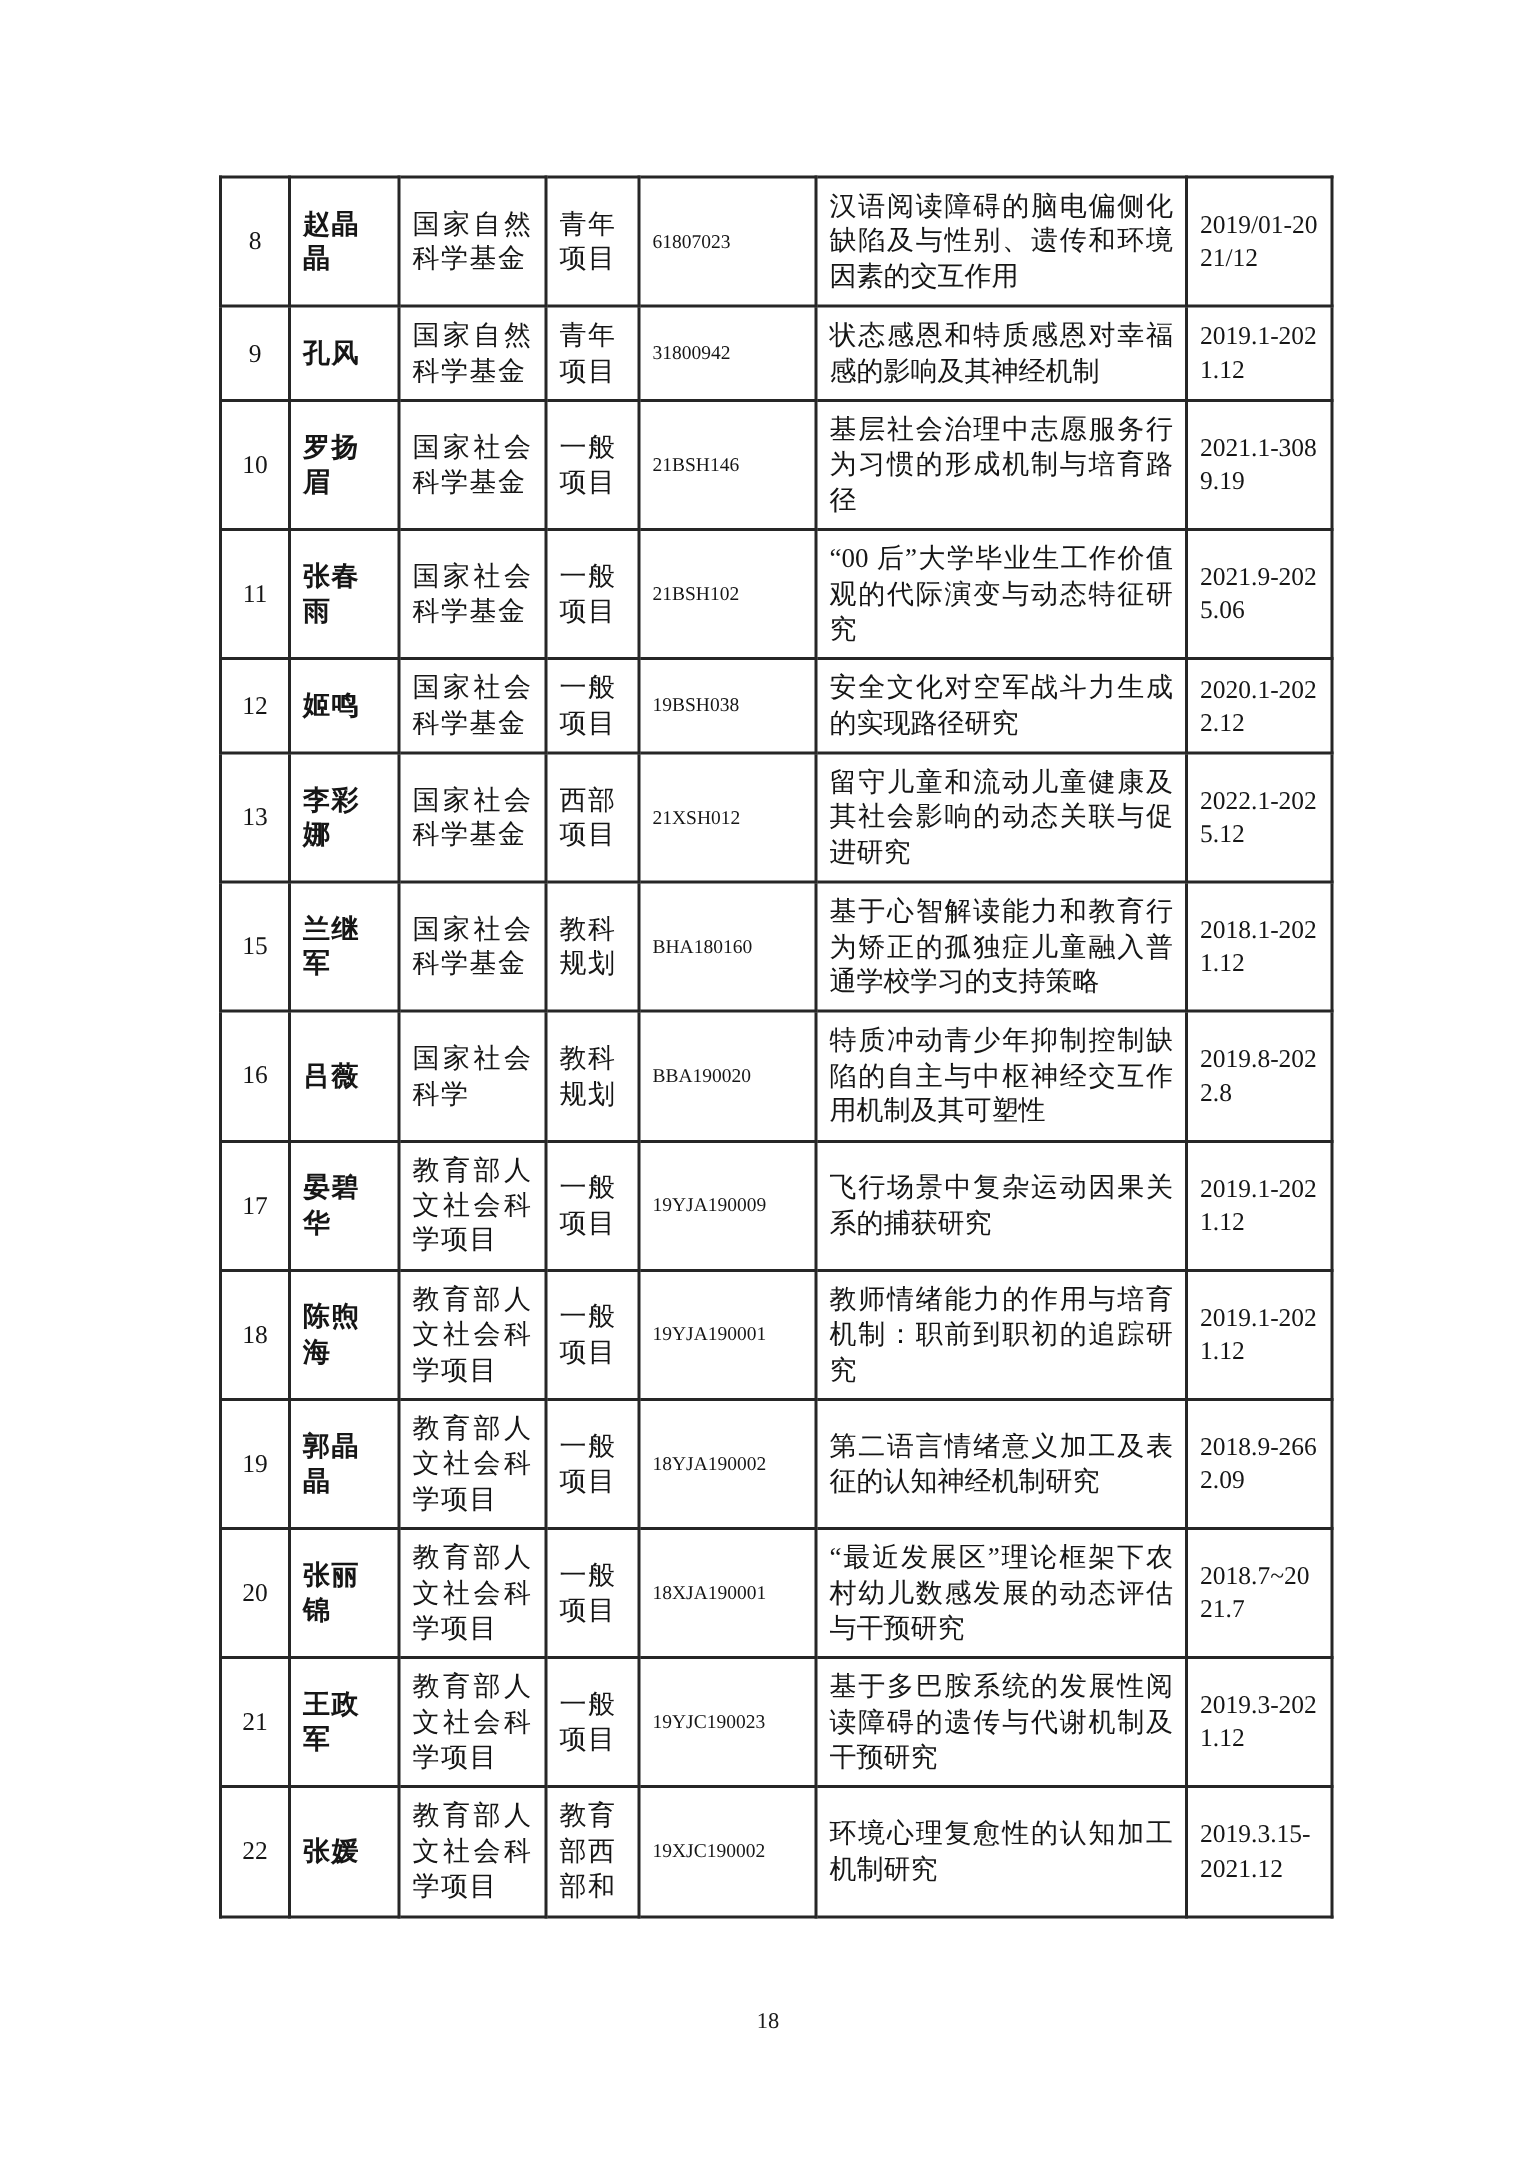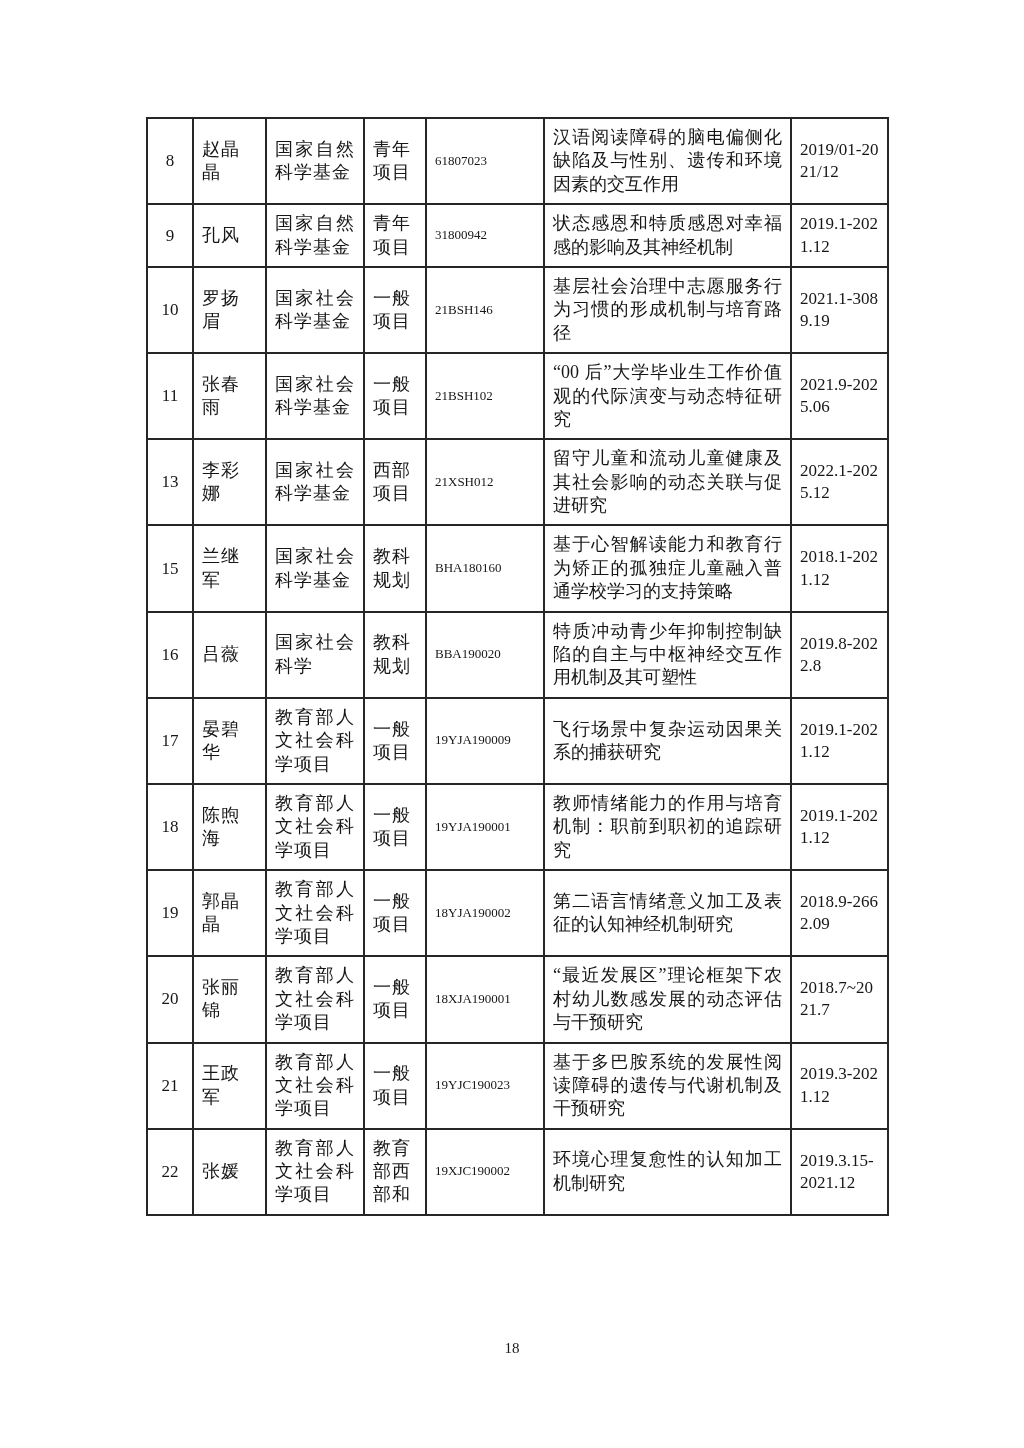--- a/index.html
+++ b/index.html
@@ -45,6 +45,7 @@
     padding-left: 7px;
     padding-right: 6px;
     letter-spacing: 1px;
+    font-weight: bold;
   }
   td.c-fund {
     text-align: justify;

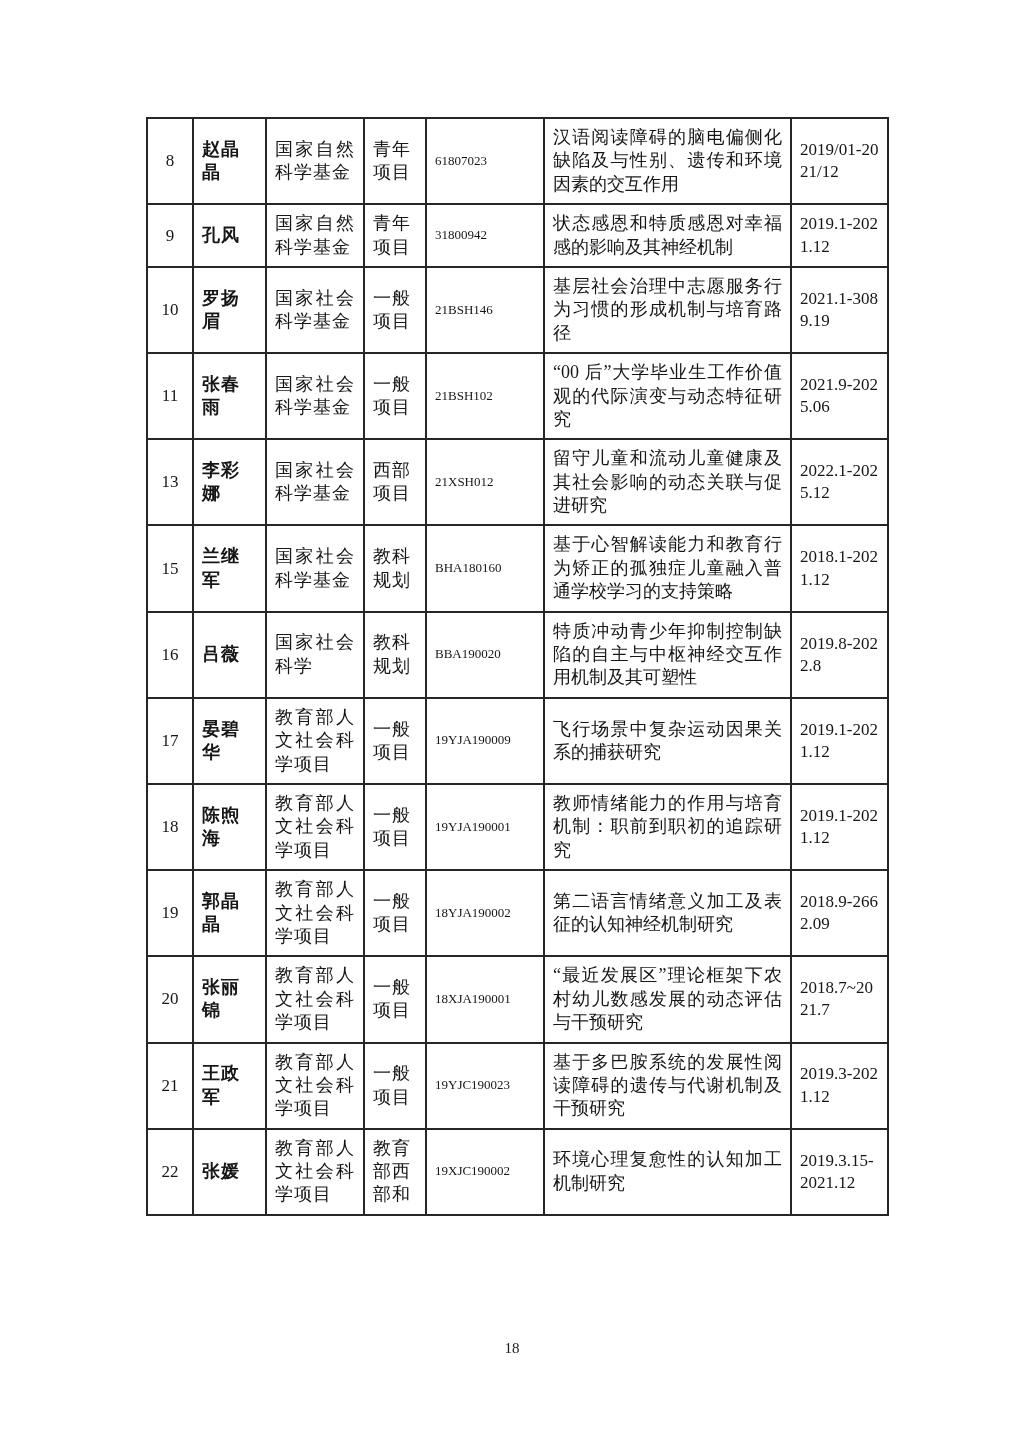--- a/index.html
+++ b/index.html
@@ -138,6 +138,15 @@
           <td class="c-dates">2021.9-2025.06</td>
         </tr>
         <tr>
+          <td class="c-no">12</td>
+          <td class="c-name">姬鸣</td>
+          <td class="c-fund">国家社会科学基金</td>
+          <td class="c-type">一般项目</td>
+          <td class="c-code">19BSH038</td>
+          <td class="c-title">安全文化对空军战斗力生成的实现路径研究</td>
+          <td class="c-dates">2020.1-2022.12</td>
+        </tr>
+        <tr>
           <td class="c-no">13</td>
           <td class="c-name">李彩娜</td>
           <td class="c-fund">国家社会科学基金</td>

